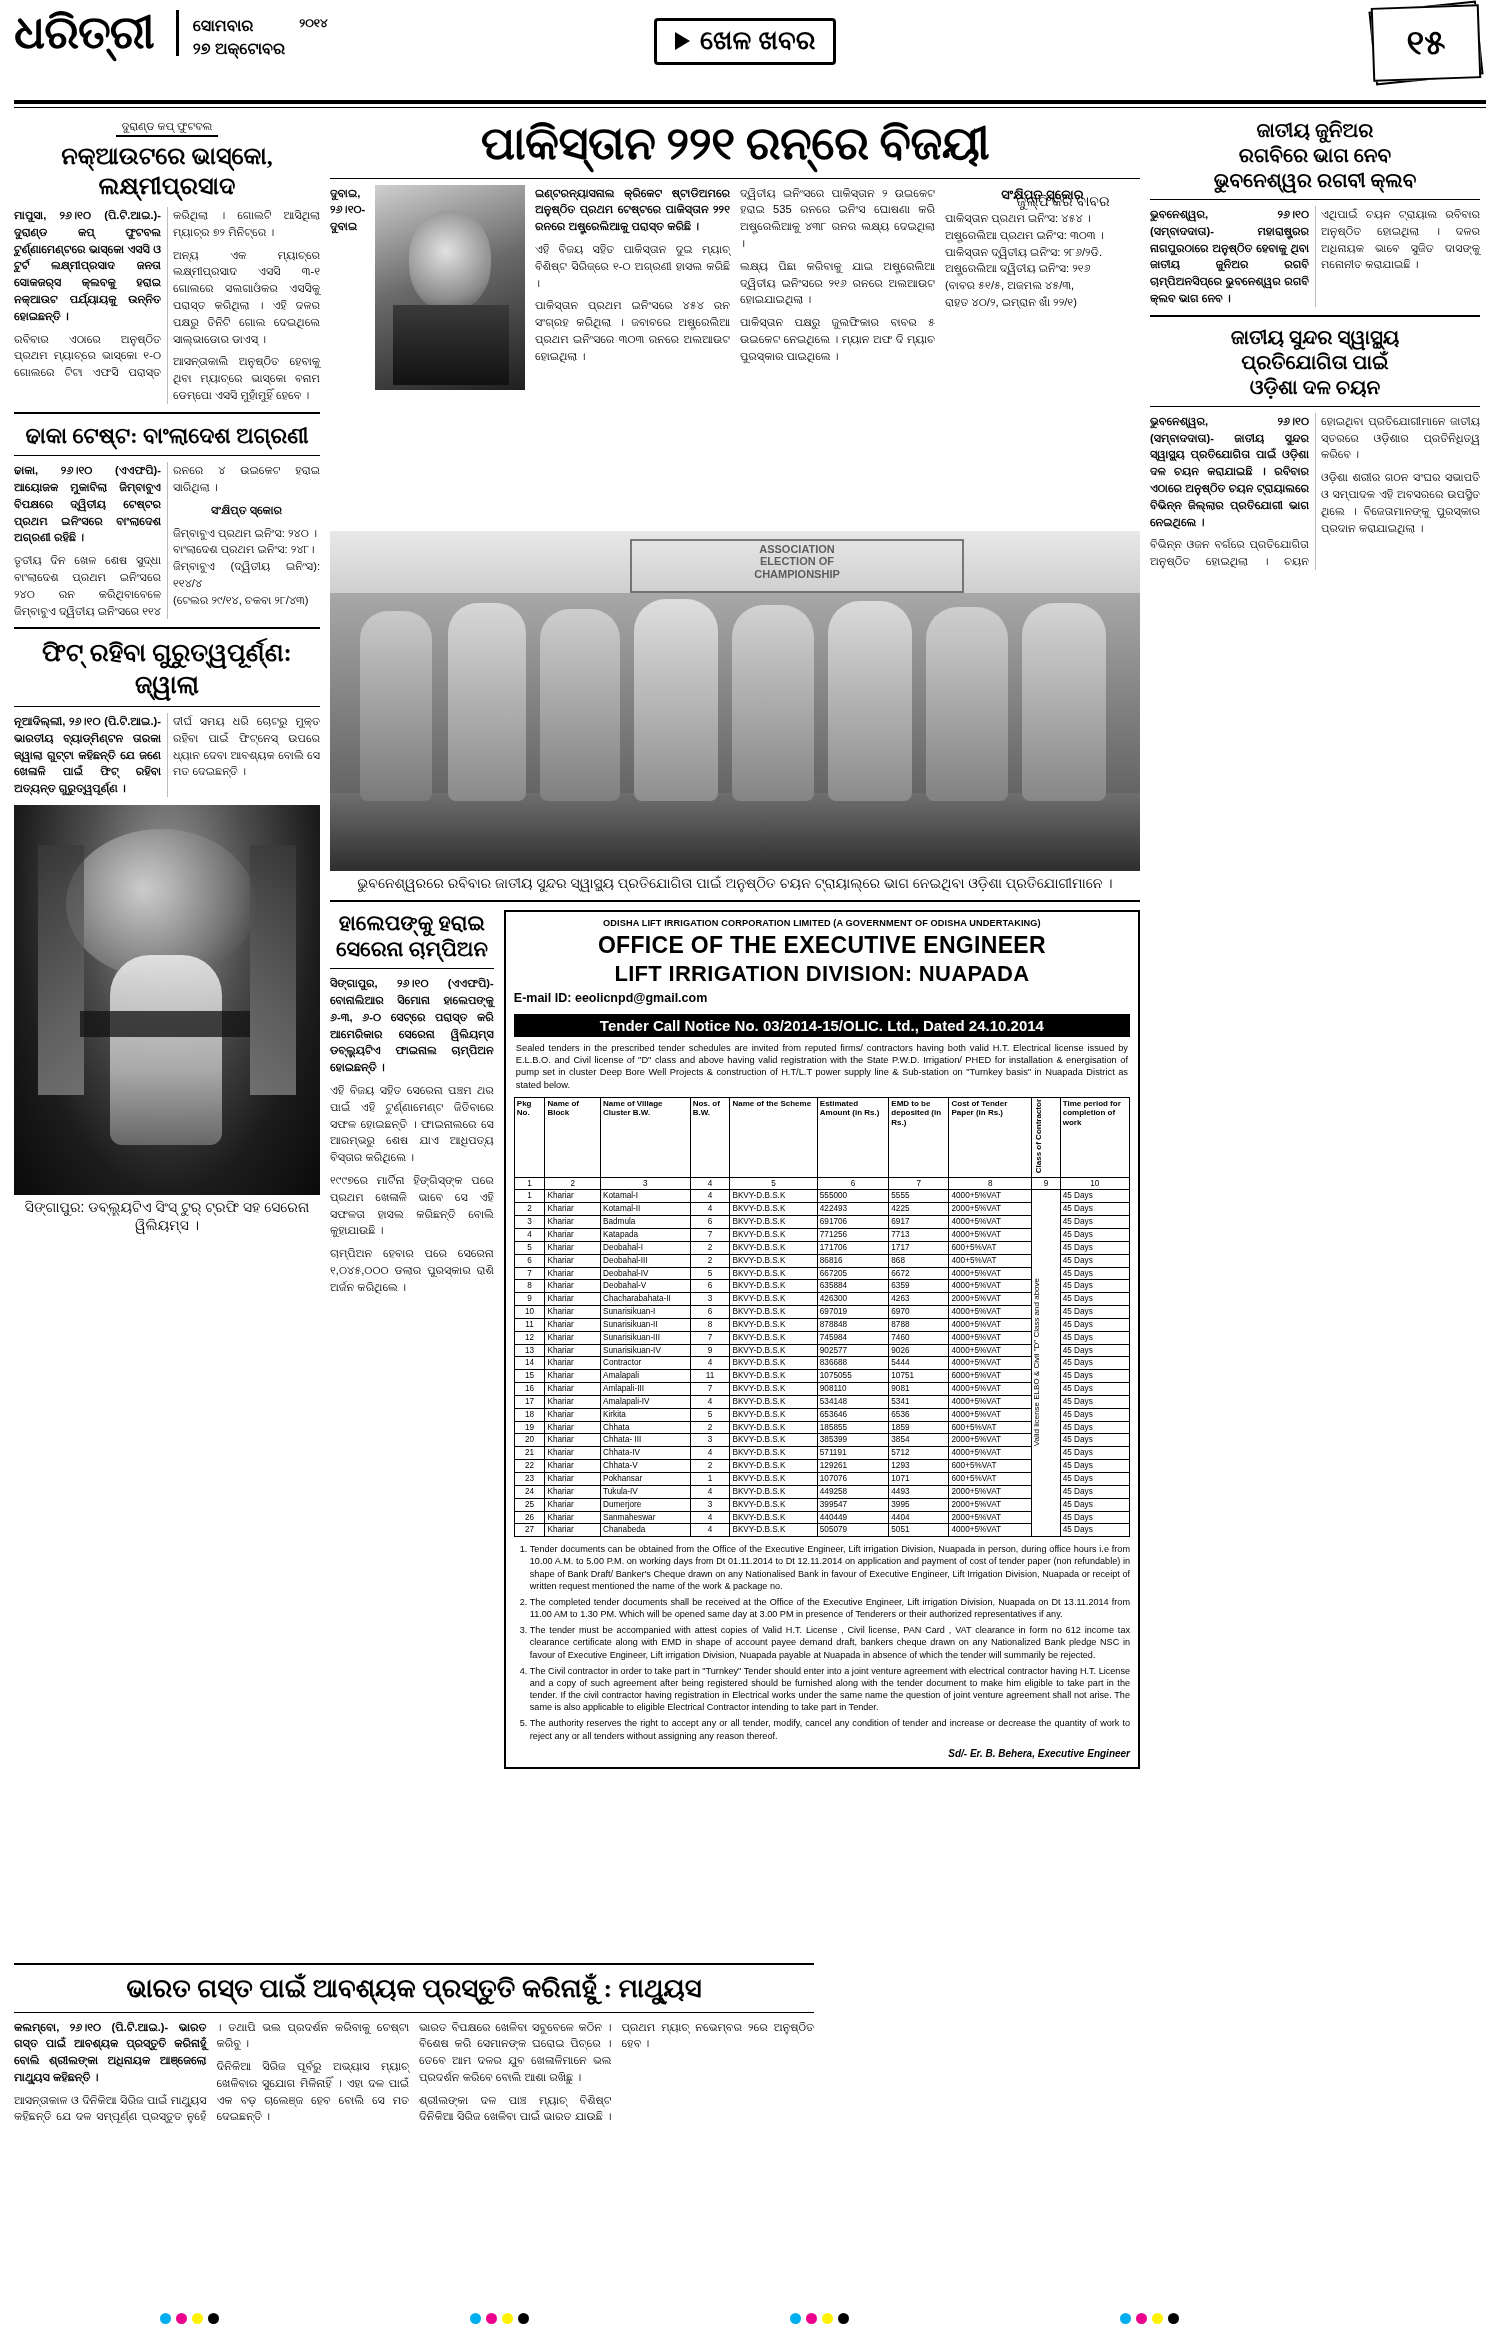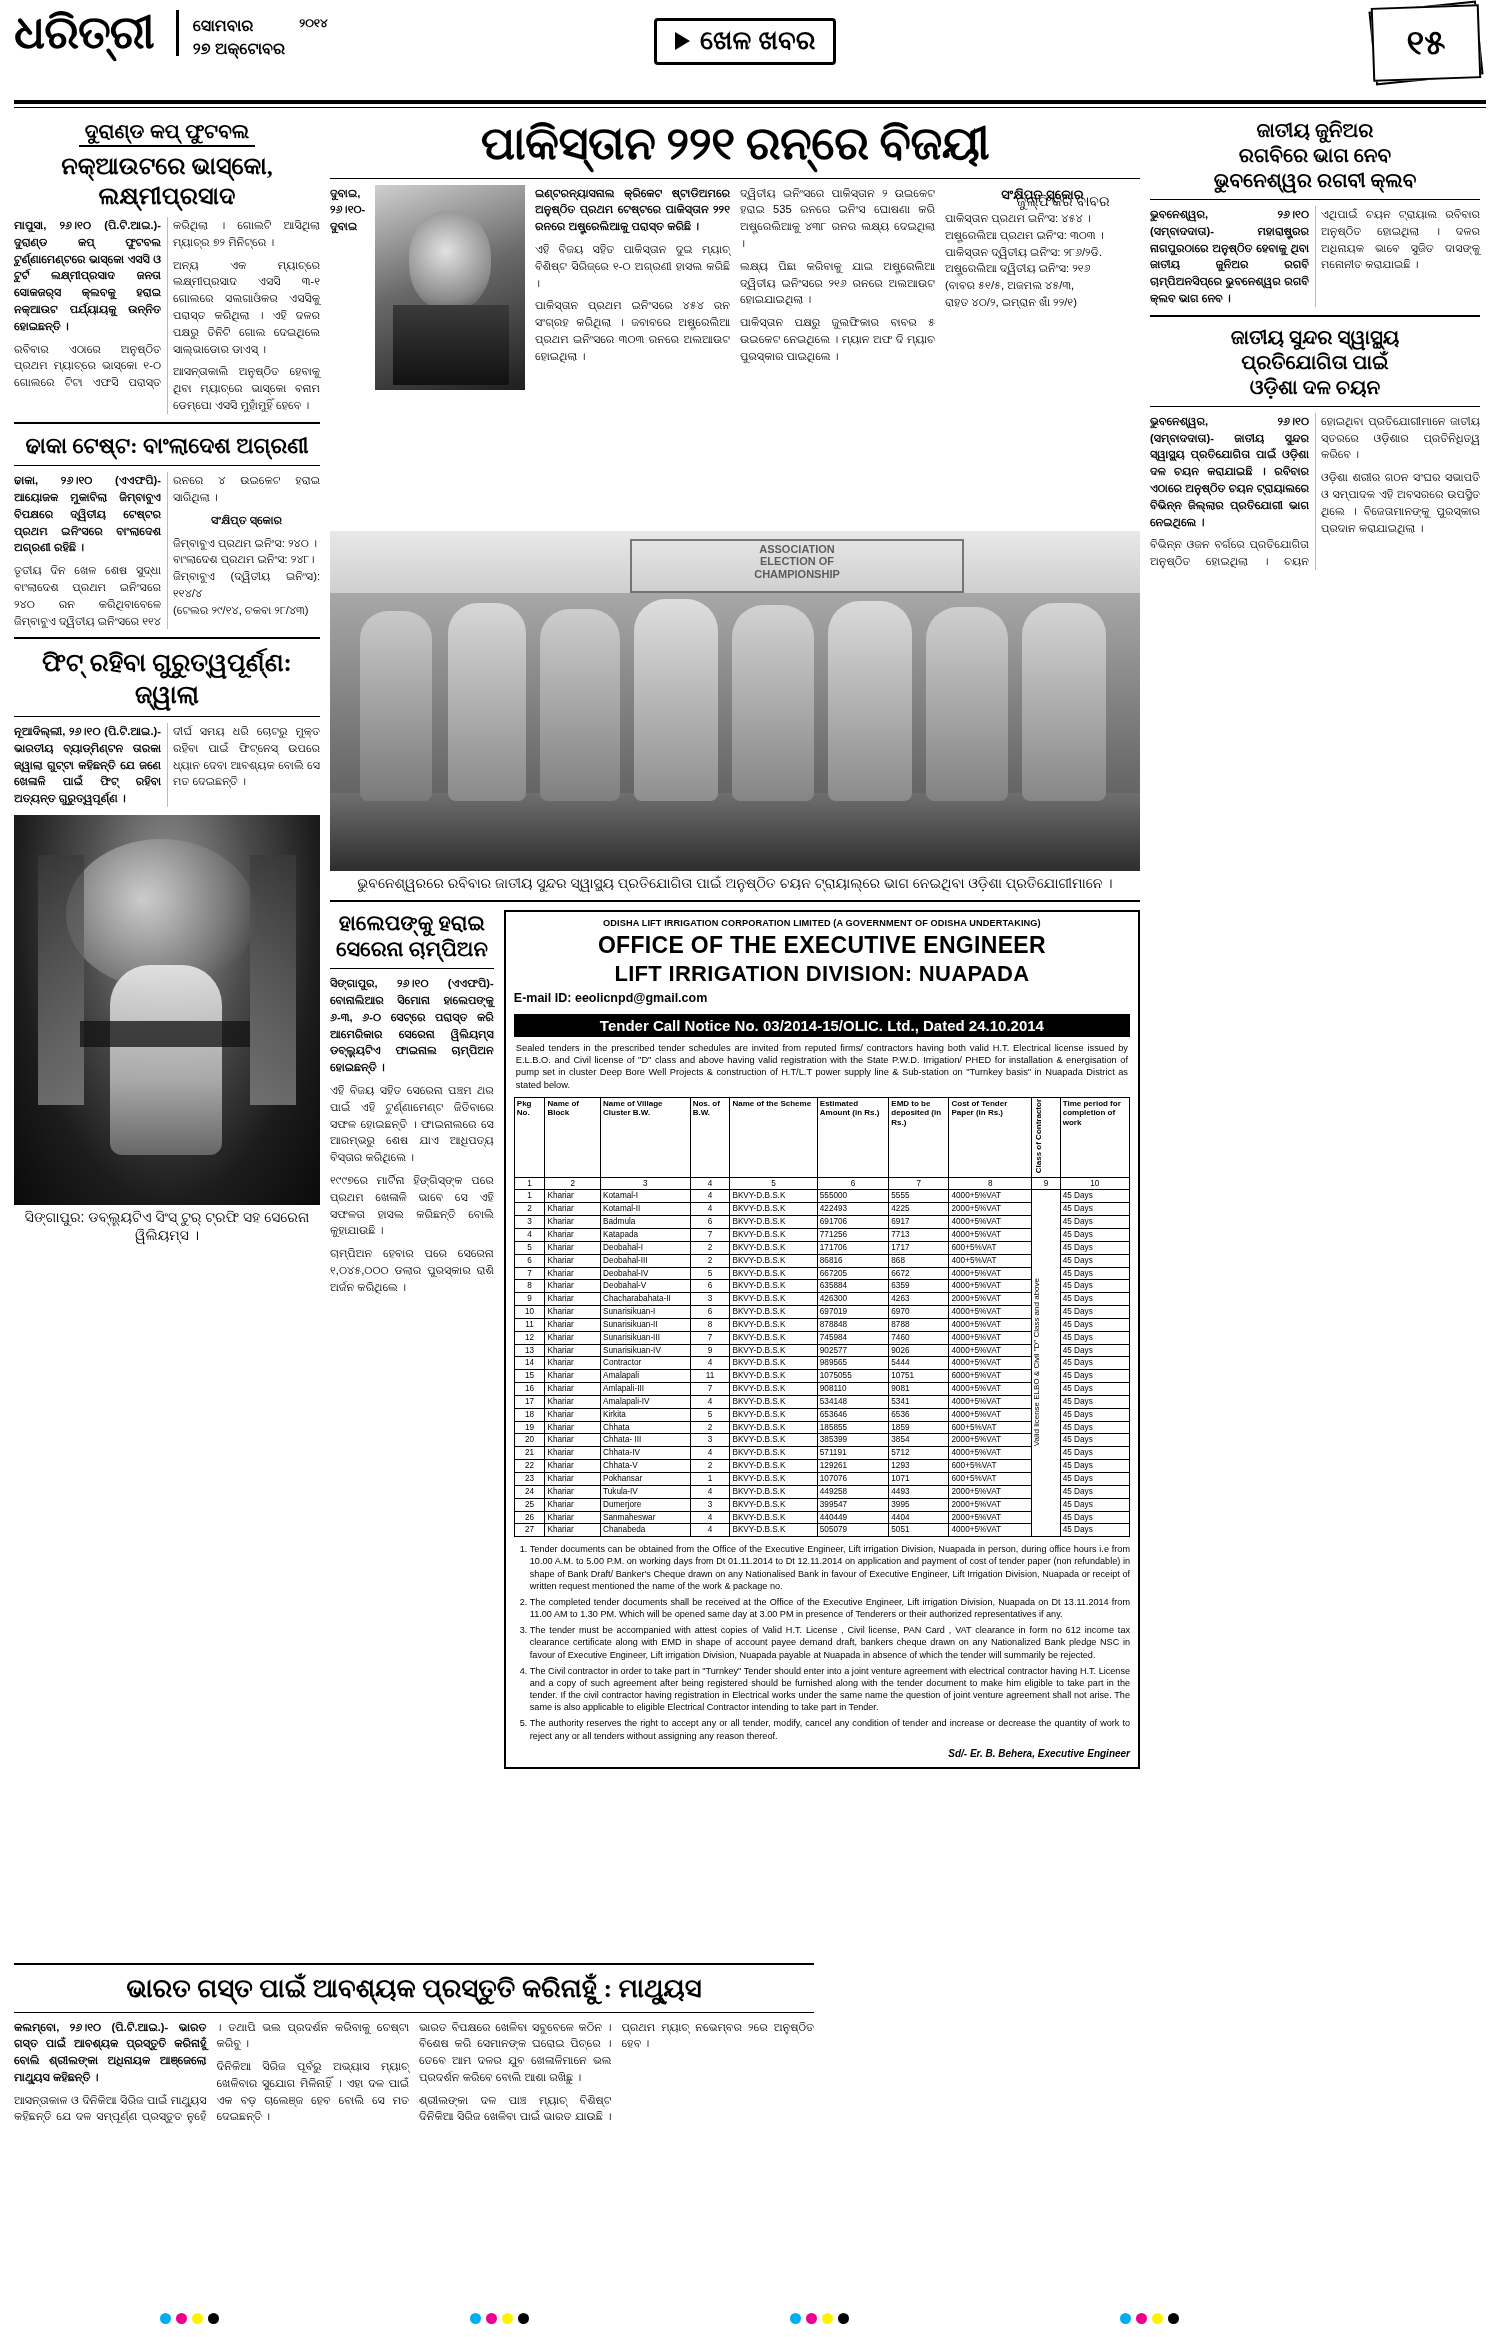--- a/index.html
+++ b/index.html
@@ -28,7 +28,7 @@
   .col-right{width:330px;}
 
   h2.hl{font-family:"Liberation Serif",serif;font-weight:bold;text-align:center;line-height:1.25;margin:0 0 6px 0;}
-  .kicker{text-align:center;font-weight:bold;font-size:20px;margin:2px 0 4px;}
+  .kicker{text-align:center;font-weight:normal;font-size:11px;margin:2px 0 4px;}
   .kicker-box{display:inline-block;border-bottom:2px solid #000;padding:0 6px 2px;}
 
   .hr2{border-top:2px solid #000;margin:8px 0;}

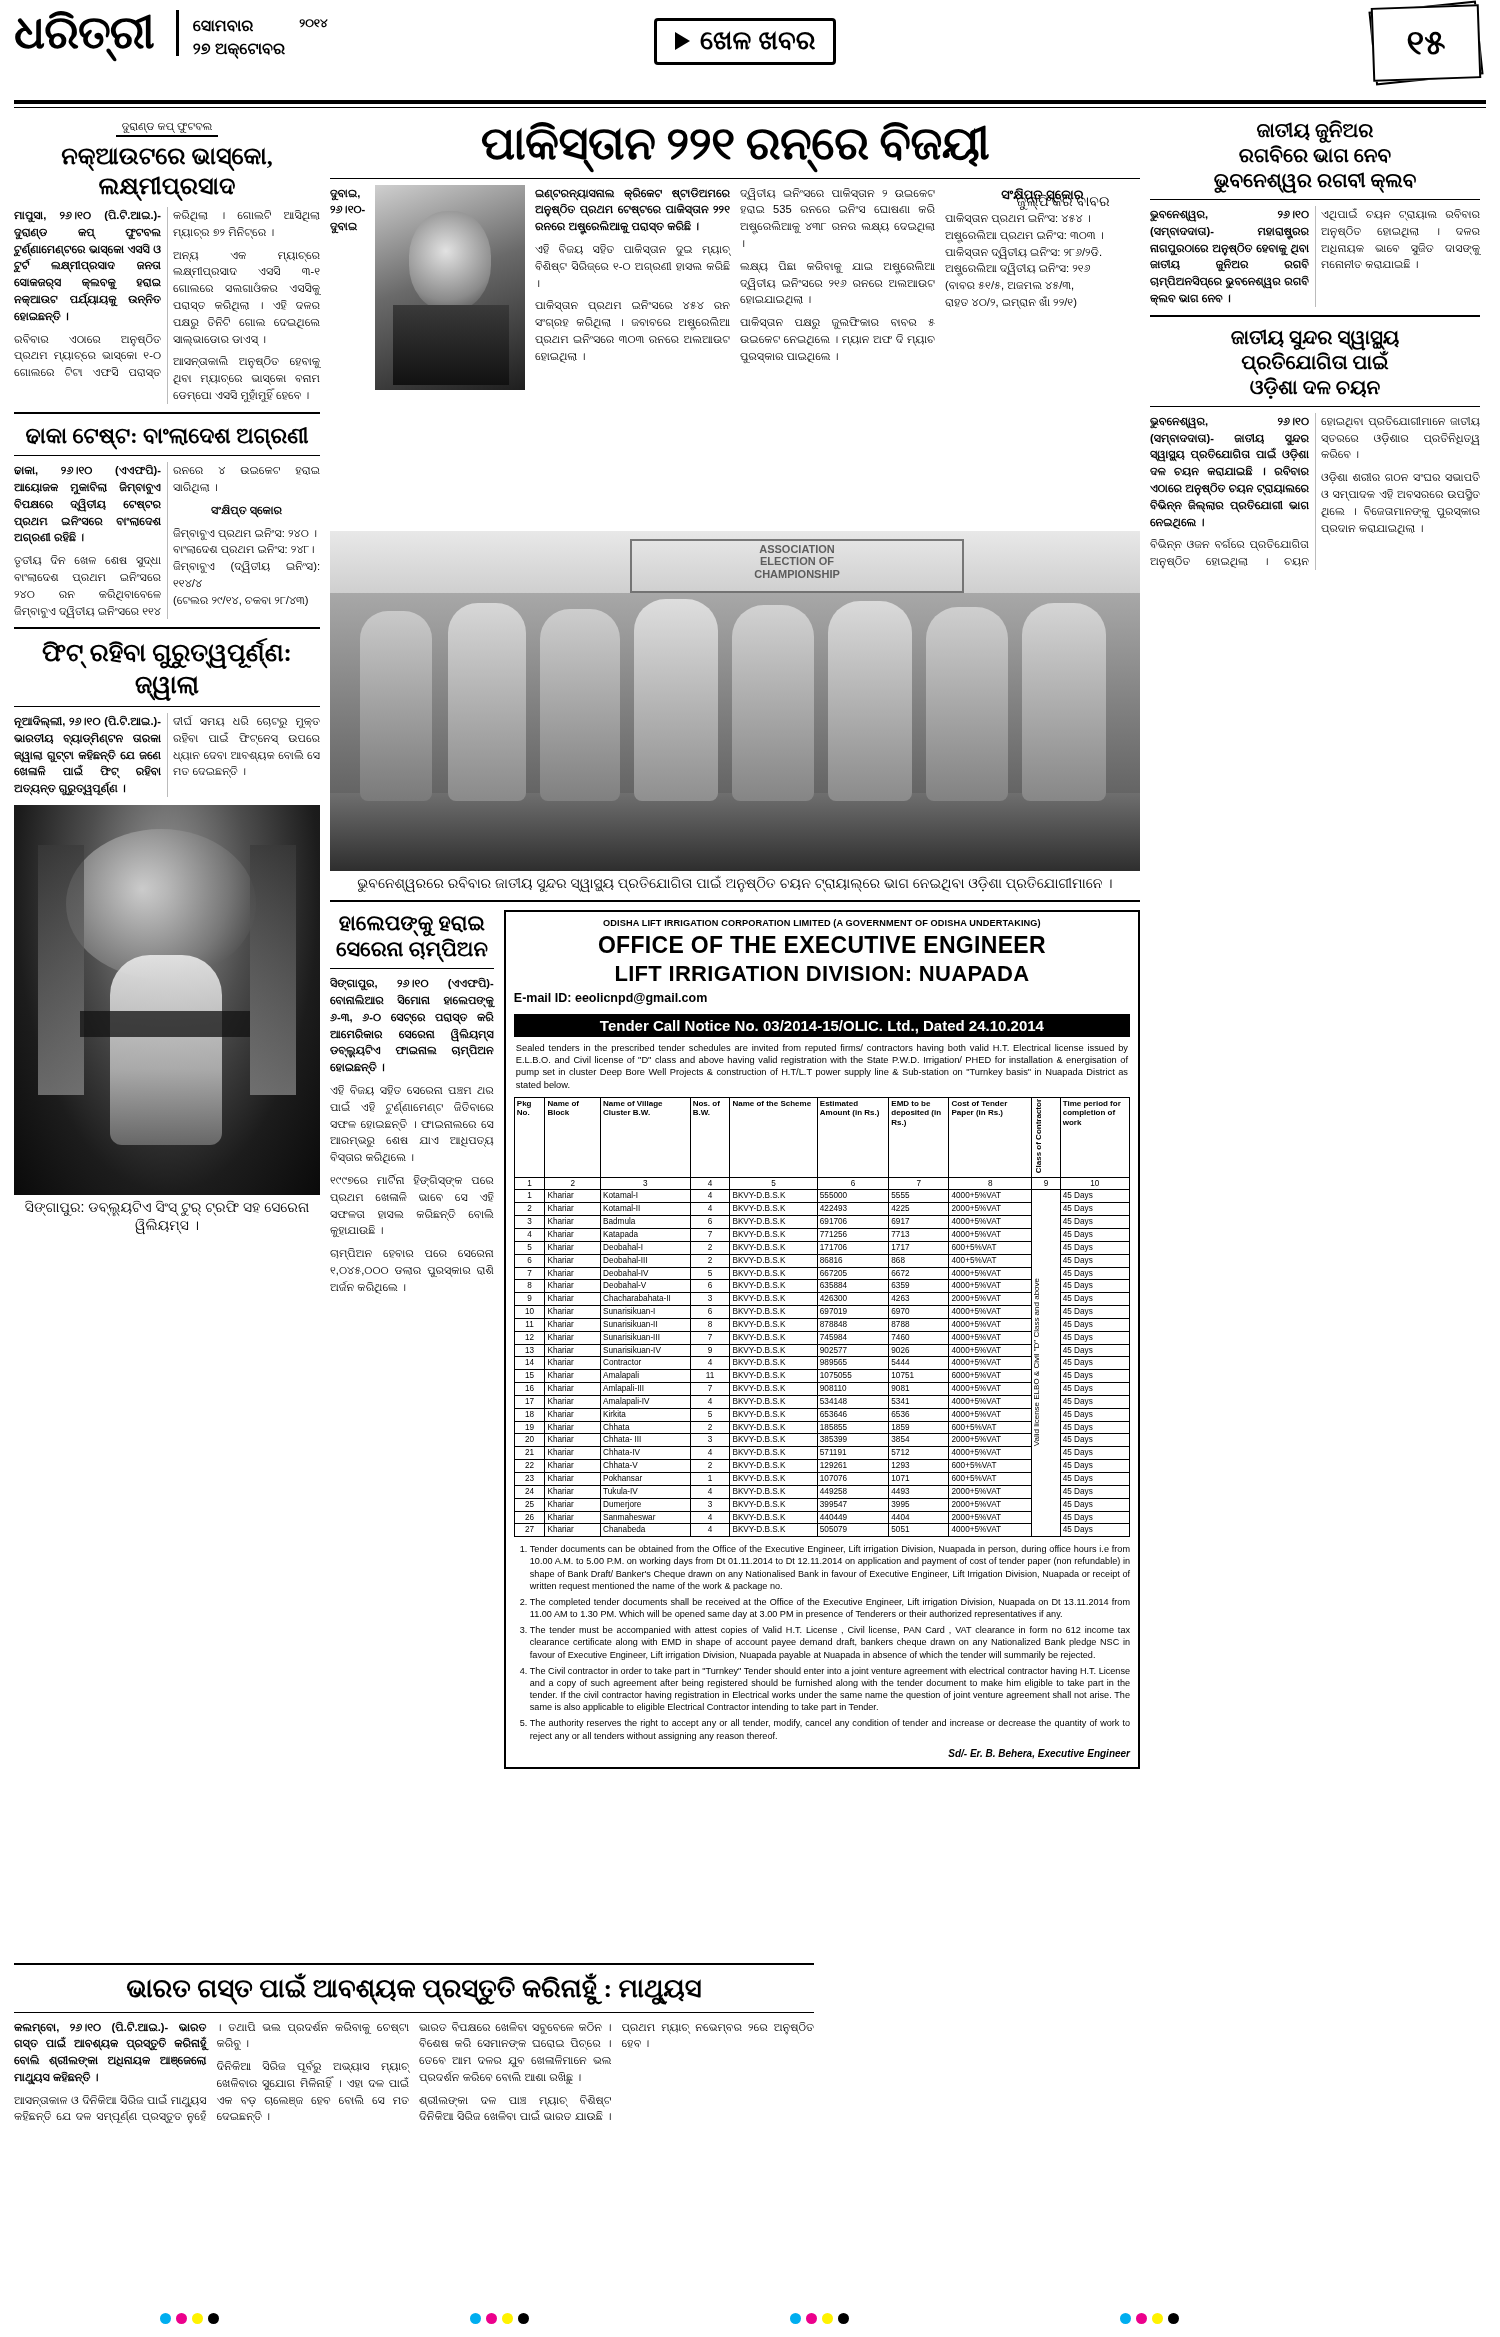--- a/index.html
+++ b/index.html
@@ -400,7 +400,7 @@
                   <td class="">Contractor</td>
                   <td class="c">4</td>
                   <td class="">BKVY-D.B.S.K</td>
-                  <td class="">989565</td>
+                  <td class="">836688</td>
                   <td class="">5444</td>
                   <td class="">4000+5%VAT</td>
                   <td>45 Days</td>

